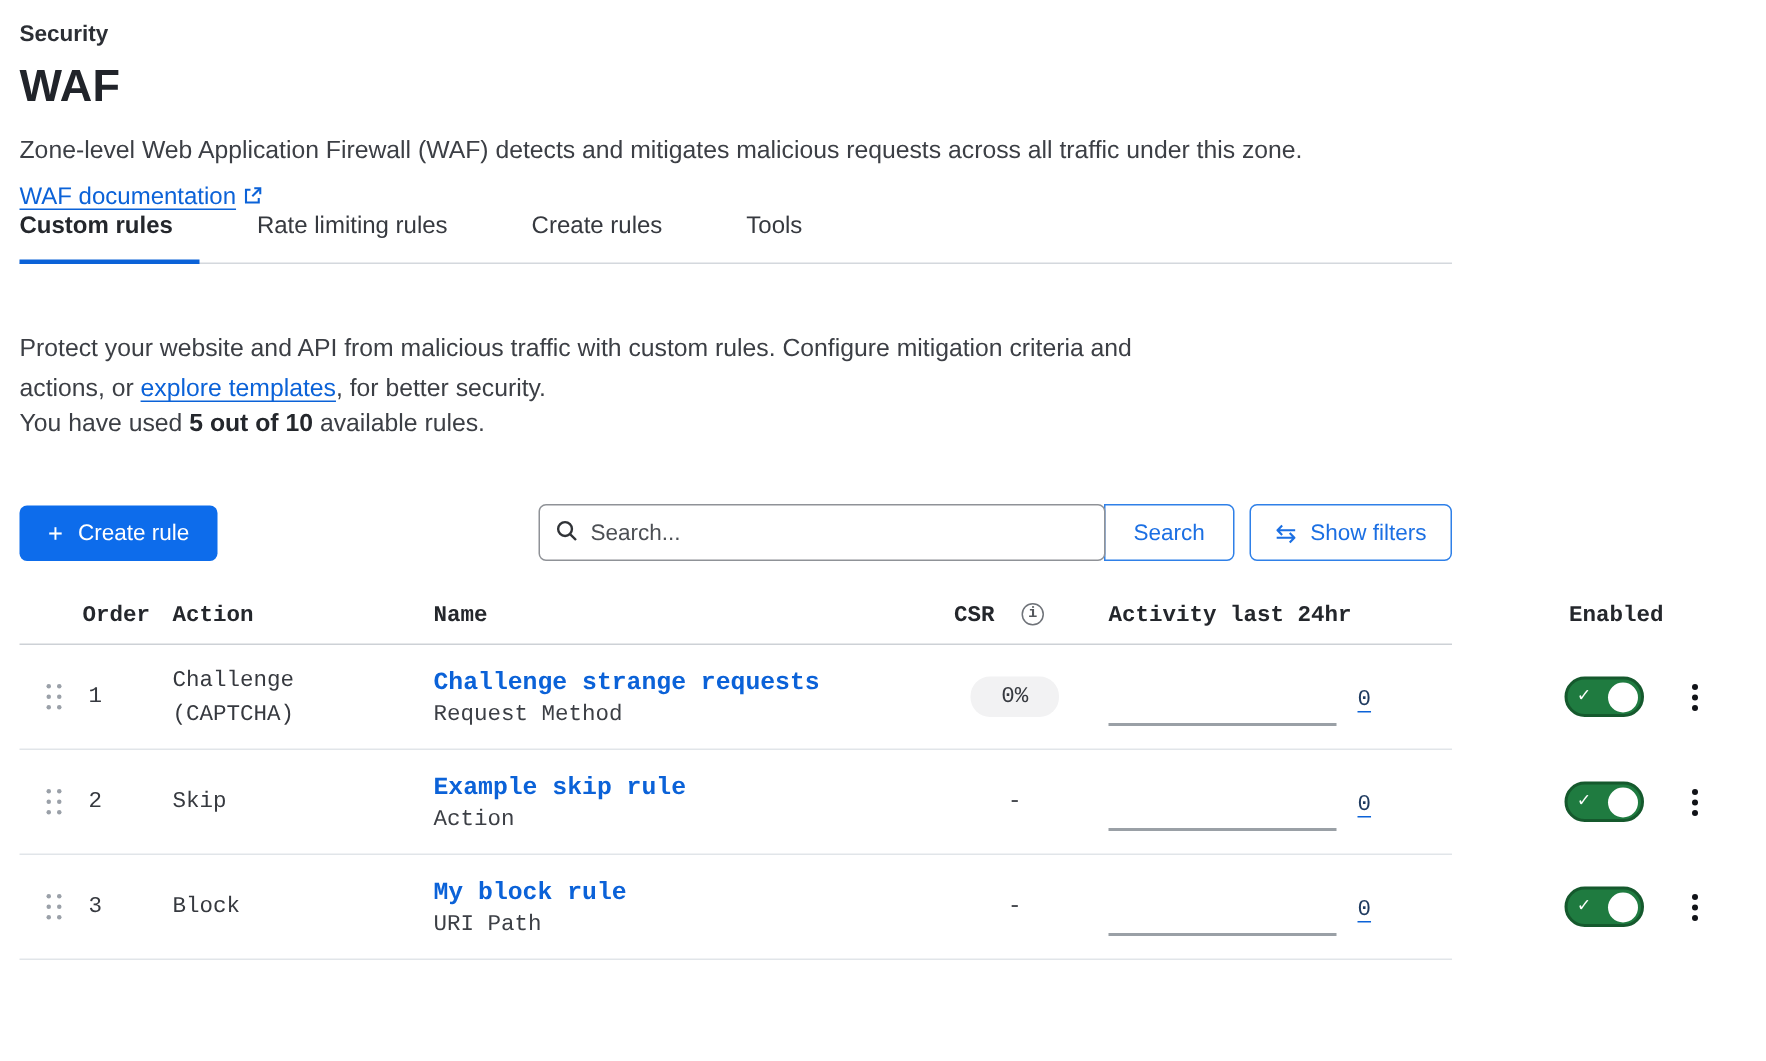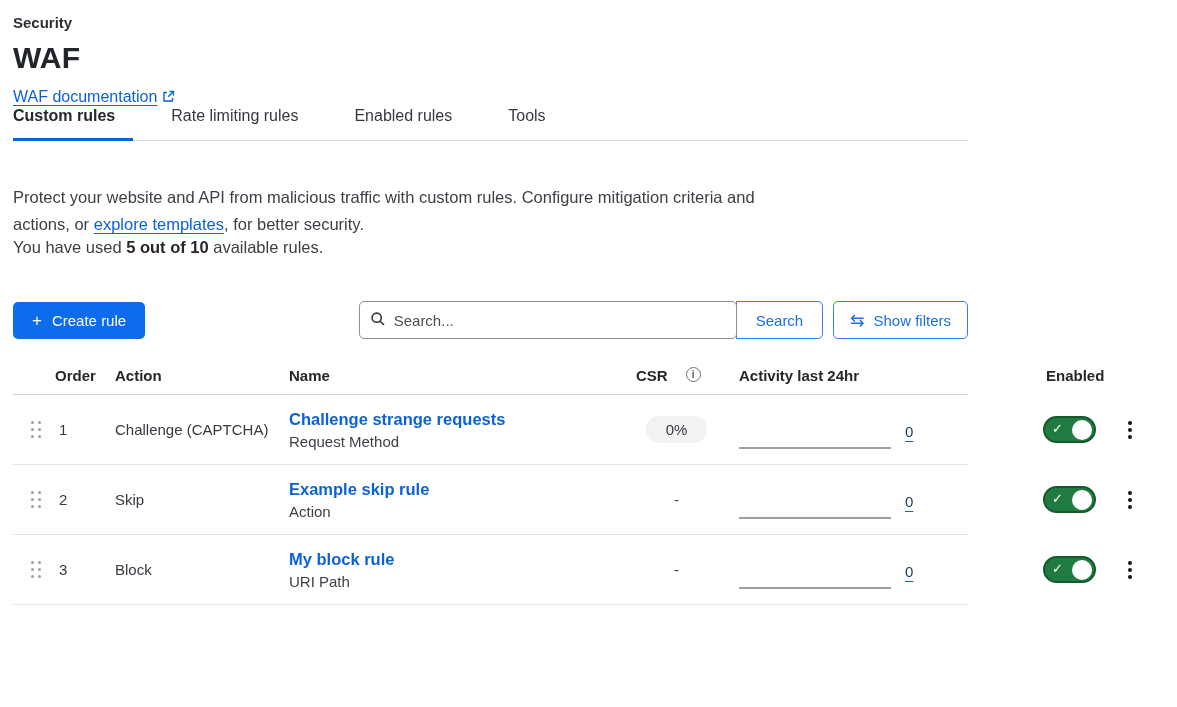--- a/index.html
+++ b/index.html
@@ -102,6 +102,7 @@
 
   <div class="eyebrow">Security</div>
   <h1 class="page-title">WAF</h1>
+  <div class="page-desc">Zone-level Web Application Firewall (WAF) detects and mitigates malicious requests across all traffic under this zone.</div>
   <div class="doc-link-row">
     <a class="link">WAF documentation</a><span class="ext-icon"><svg width="13" height="13" viewBox="0 0 13 13" fill="none" stroke="currentColor" stroke-width="1.4">
           <path d="M5 2.5 H2 V11 H10.5 V8"></path>

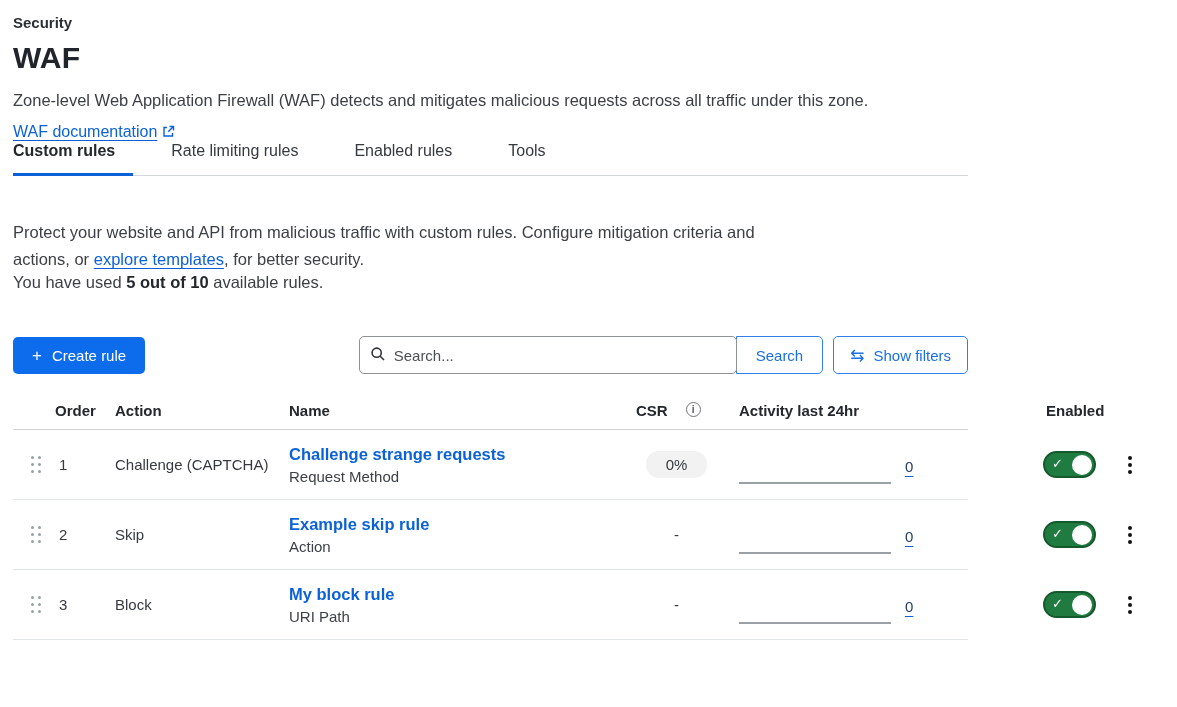--- a/index.html
+++ b/index.html
@@ -114,7 +114,7 @@
   <div class="tabs">
     <div class="tab first active">Custom rules</div>
     <div class="tab">Rate limiting rules</div>
-    <div class="tab">Enabled rules</div>
+    <div class="tab">Create rules</div>
     <div class="tab">Tools</div>
   </div>
 

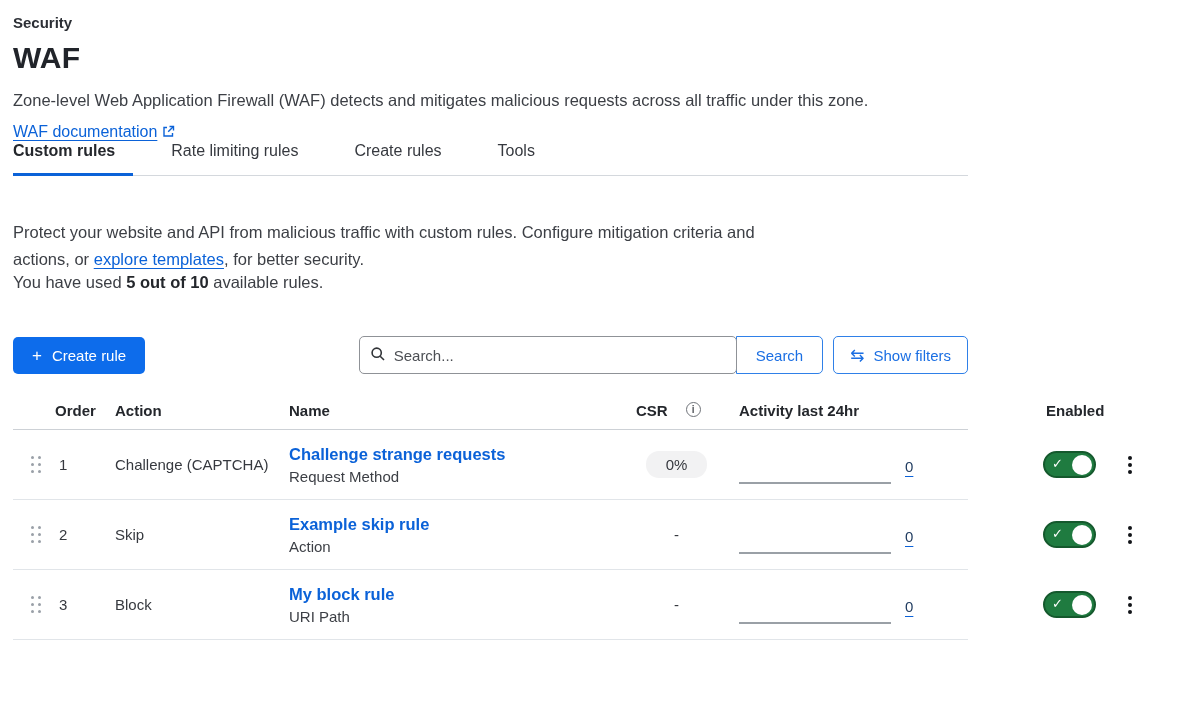--- a/index.html
+++ b/index.html
@@ -64,6 +64,7 @@
     display: grid;
     grid-template-columns: 42px 60px 174px 330px 95px 320px 90px 1fr;
     align-items: center;
+    font-family: Liberation Mono, monospace;
   }
   .t-head { border-bottom: 1px solid #cdd1d6; padding-bottom: 10px; }
   .t-head .hcell { font-size: 15px; font-weight: 600; color: #24272c; }

